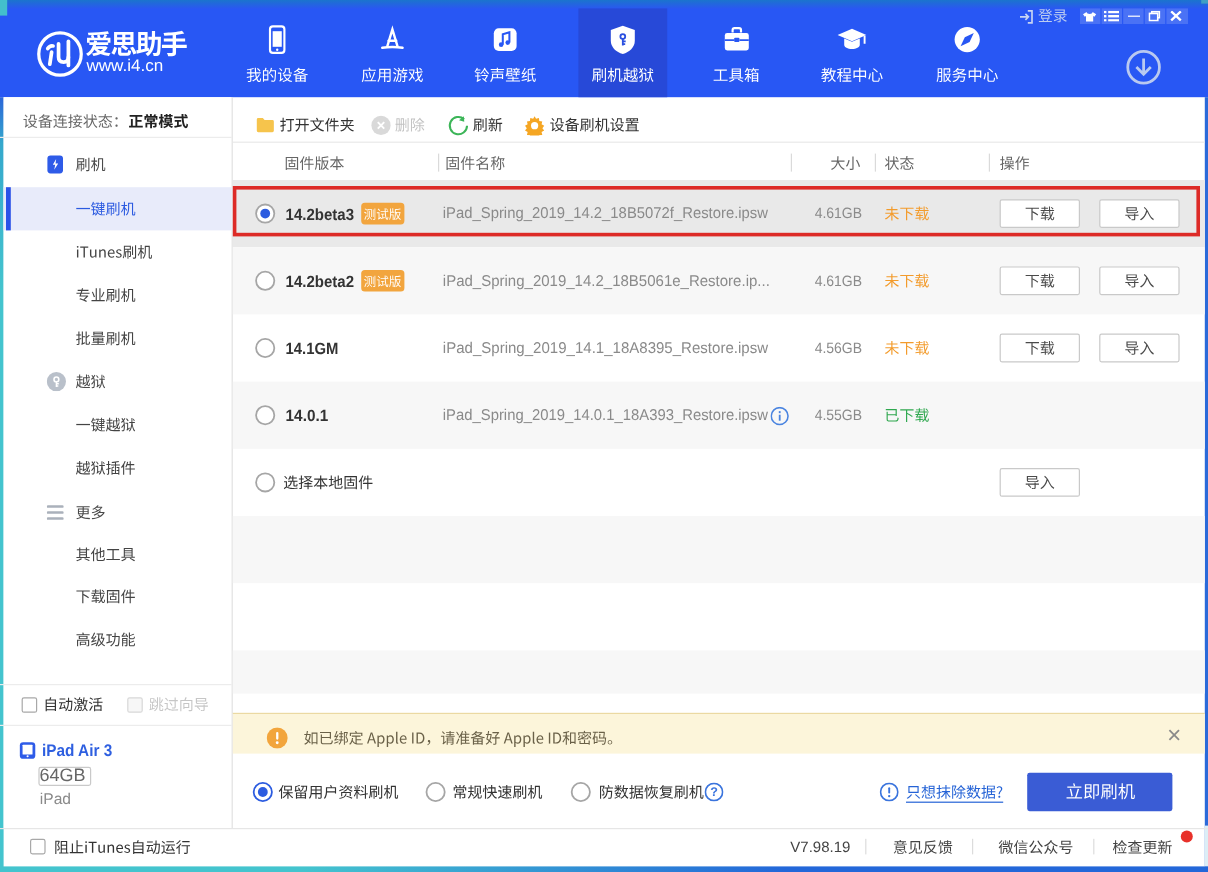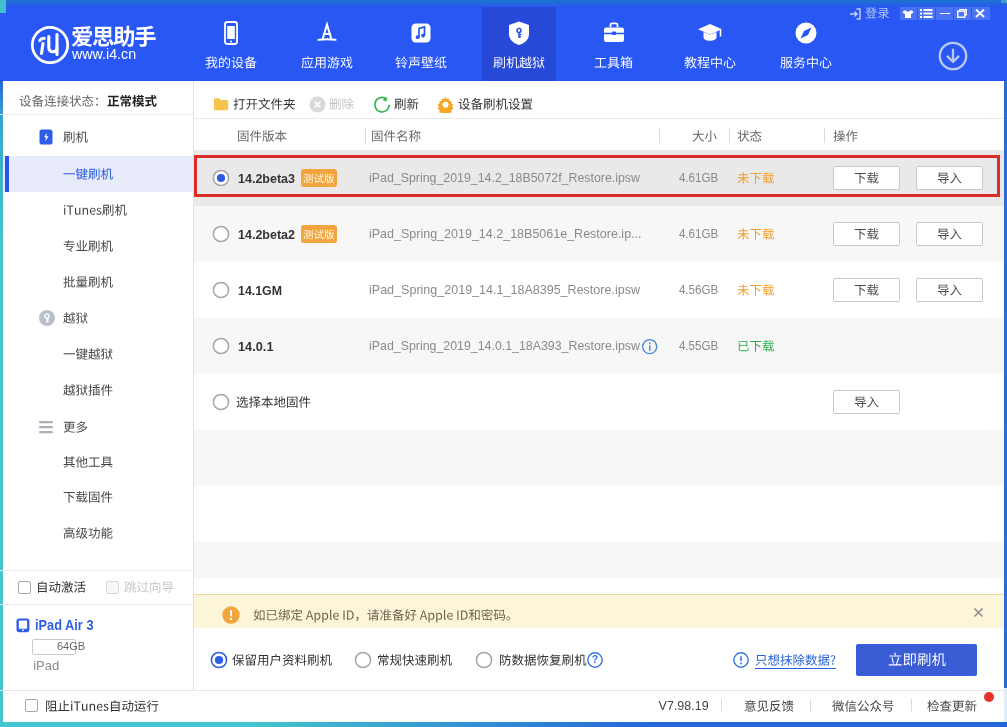--- a/index.html
+++ b/index.html
@@ -481,7 +481,7 @@
   </svg>
 <div class="t" style="top:616.0px;font-size:14.0px;color:#2e5fe0;font-weight:bold;line-height:18px;left:35.0px;transform:scaleX(0.9132);transform-origin:left center;">iPad Air 3</div>
 <div style="position:absolute;left:32.3px;top:638.8px;width:43.8px;height:16.1px;background:#fff;border:1px solid #c9c9c9;border-radius:2px;box-sizing:border-box;"></div>
-<div class="t" style="top:640.3px;font-size:11px;color:#666;font-weight:normal;line-height:13px;left:71px;transform:translateX(-50%);">64GB</div>
+<div class="t" style="top:640.3px;font-size:15px;color:#666;font-weight:normal;line-height:13px;left:52px;transform:translateX(-50%);">64GB</div>
 <div class="t" style="top:658.0px;font-size:13.0px;color:#8a8a8a;font-weight:normal;line-height:16px;left:33.2px;">iPad</div>
 <div style="position:absolute;left:0.0px;top:690.0px;width:1007.0px;height:1.0px;background:#e6e6e6;"></div>
 <div style="position:absolute;left:24.5px;top:698.5px;width:13.0px;height:13.0px;background:#fff;border:1px solid #a8a8a8;border-radius:2px;box-sizing:border-box;"></div>

